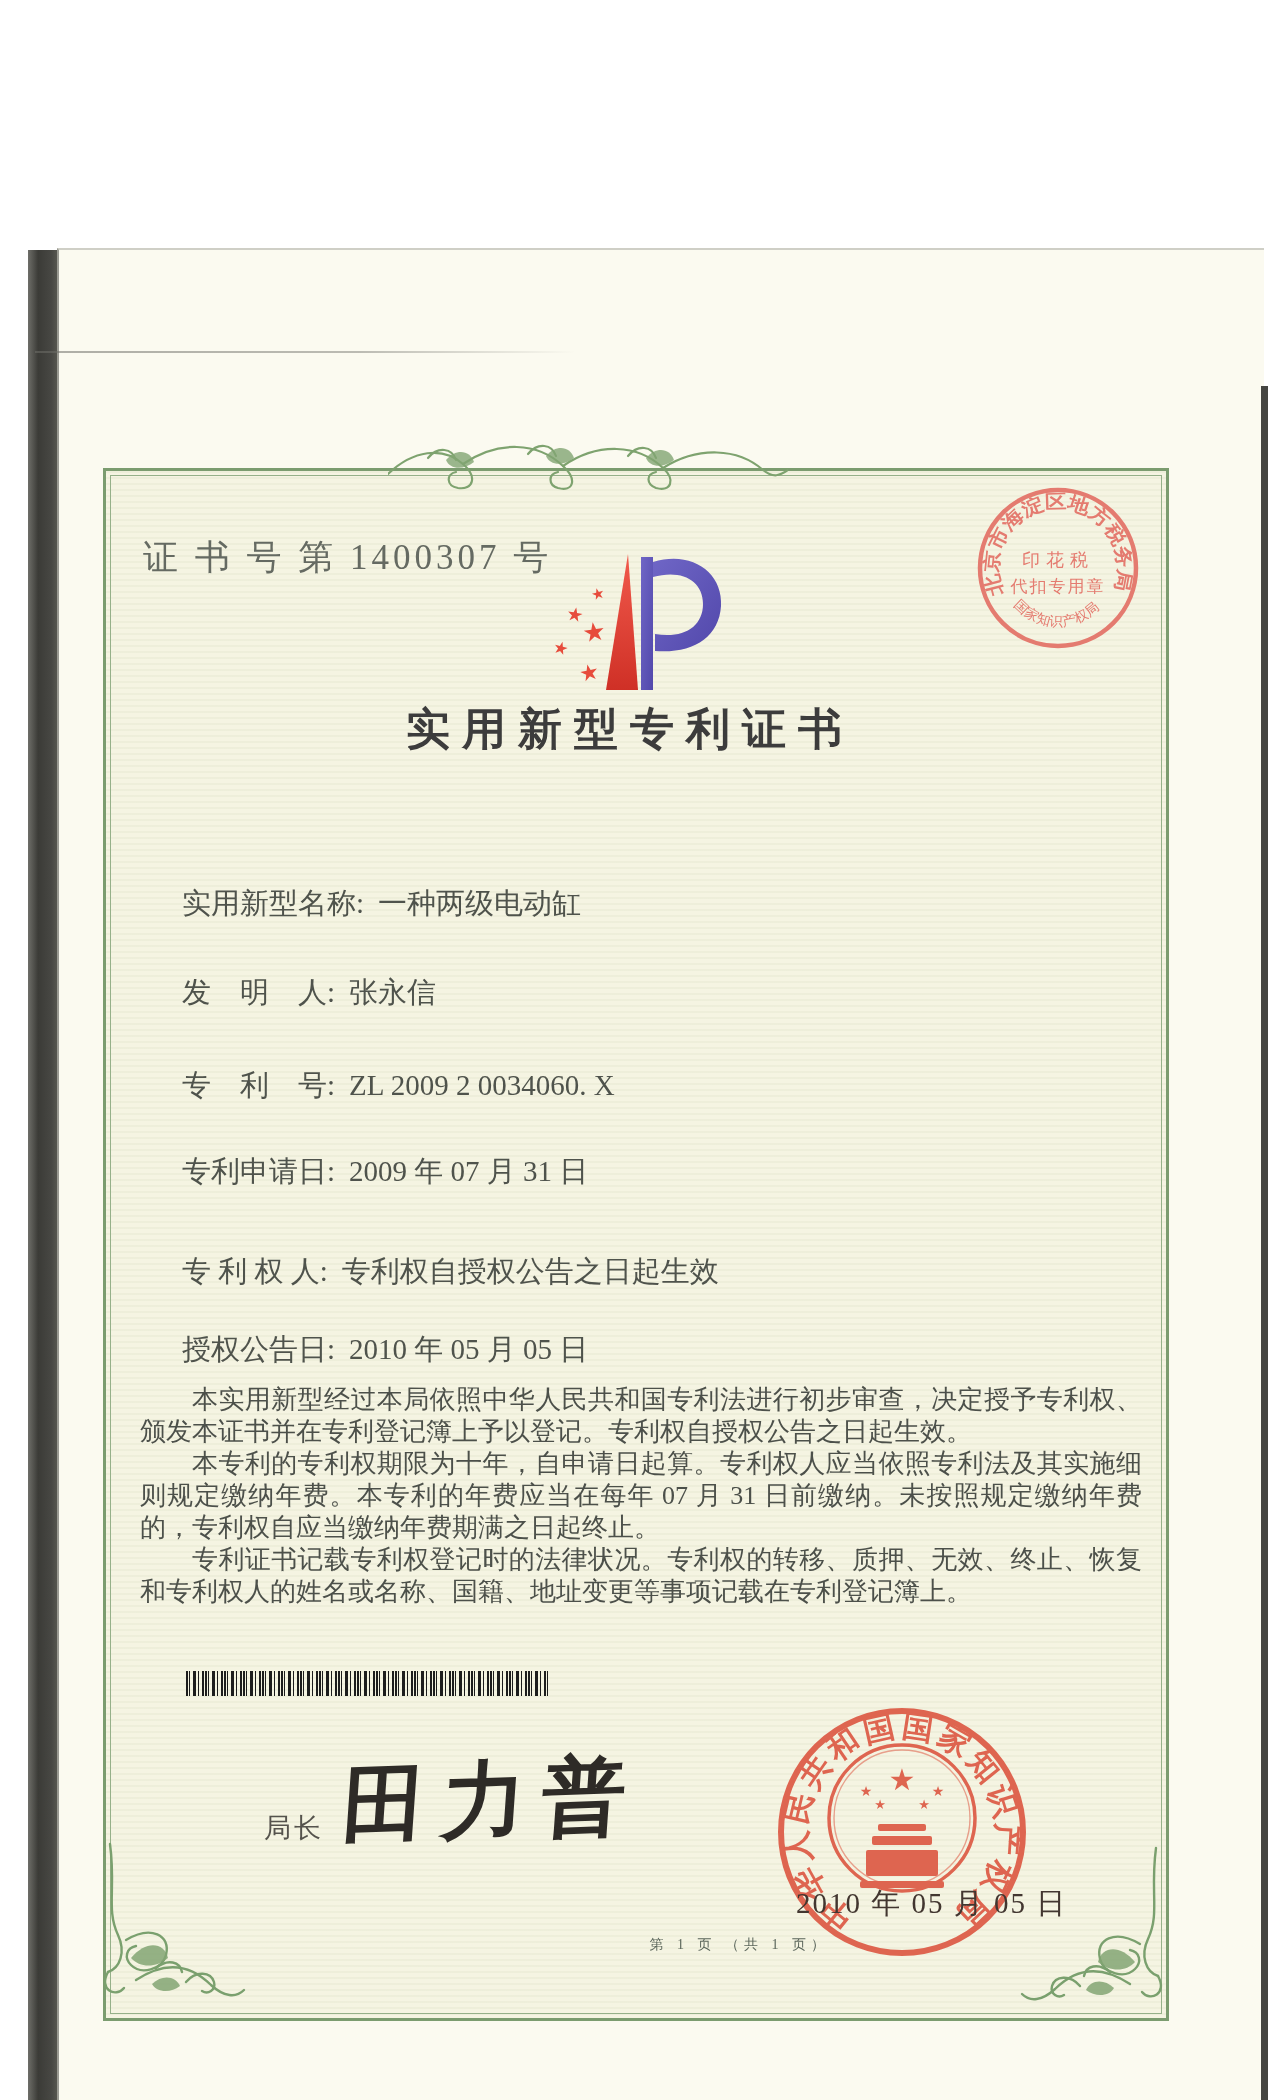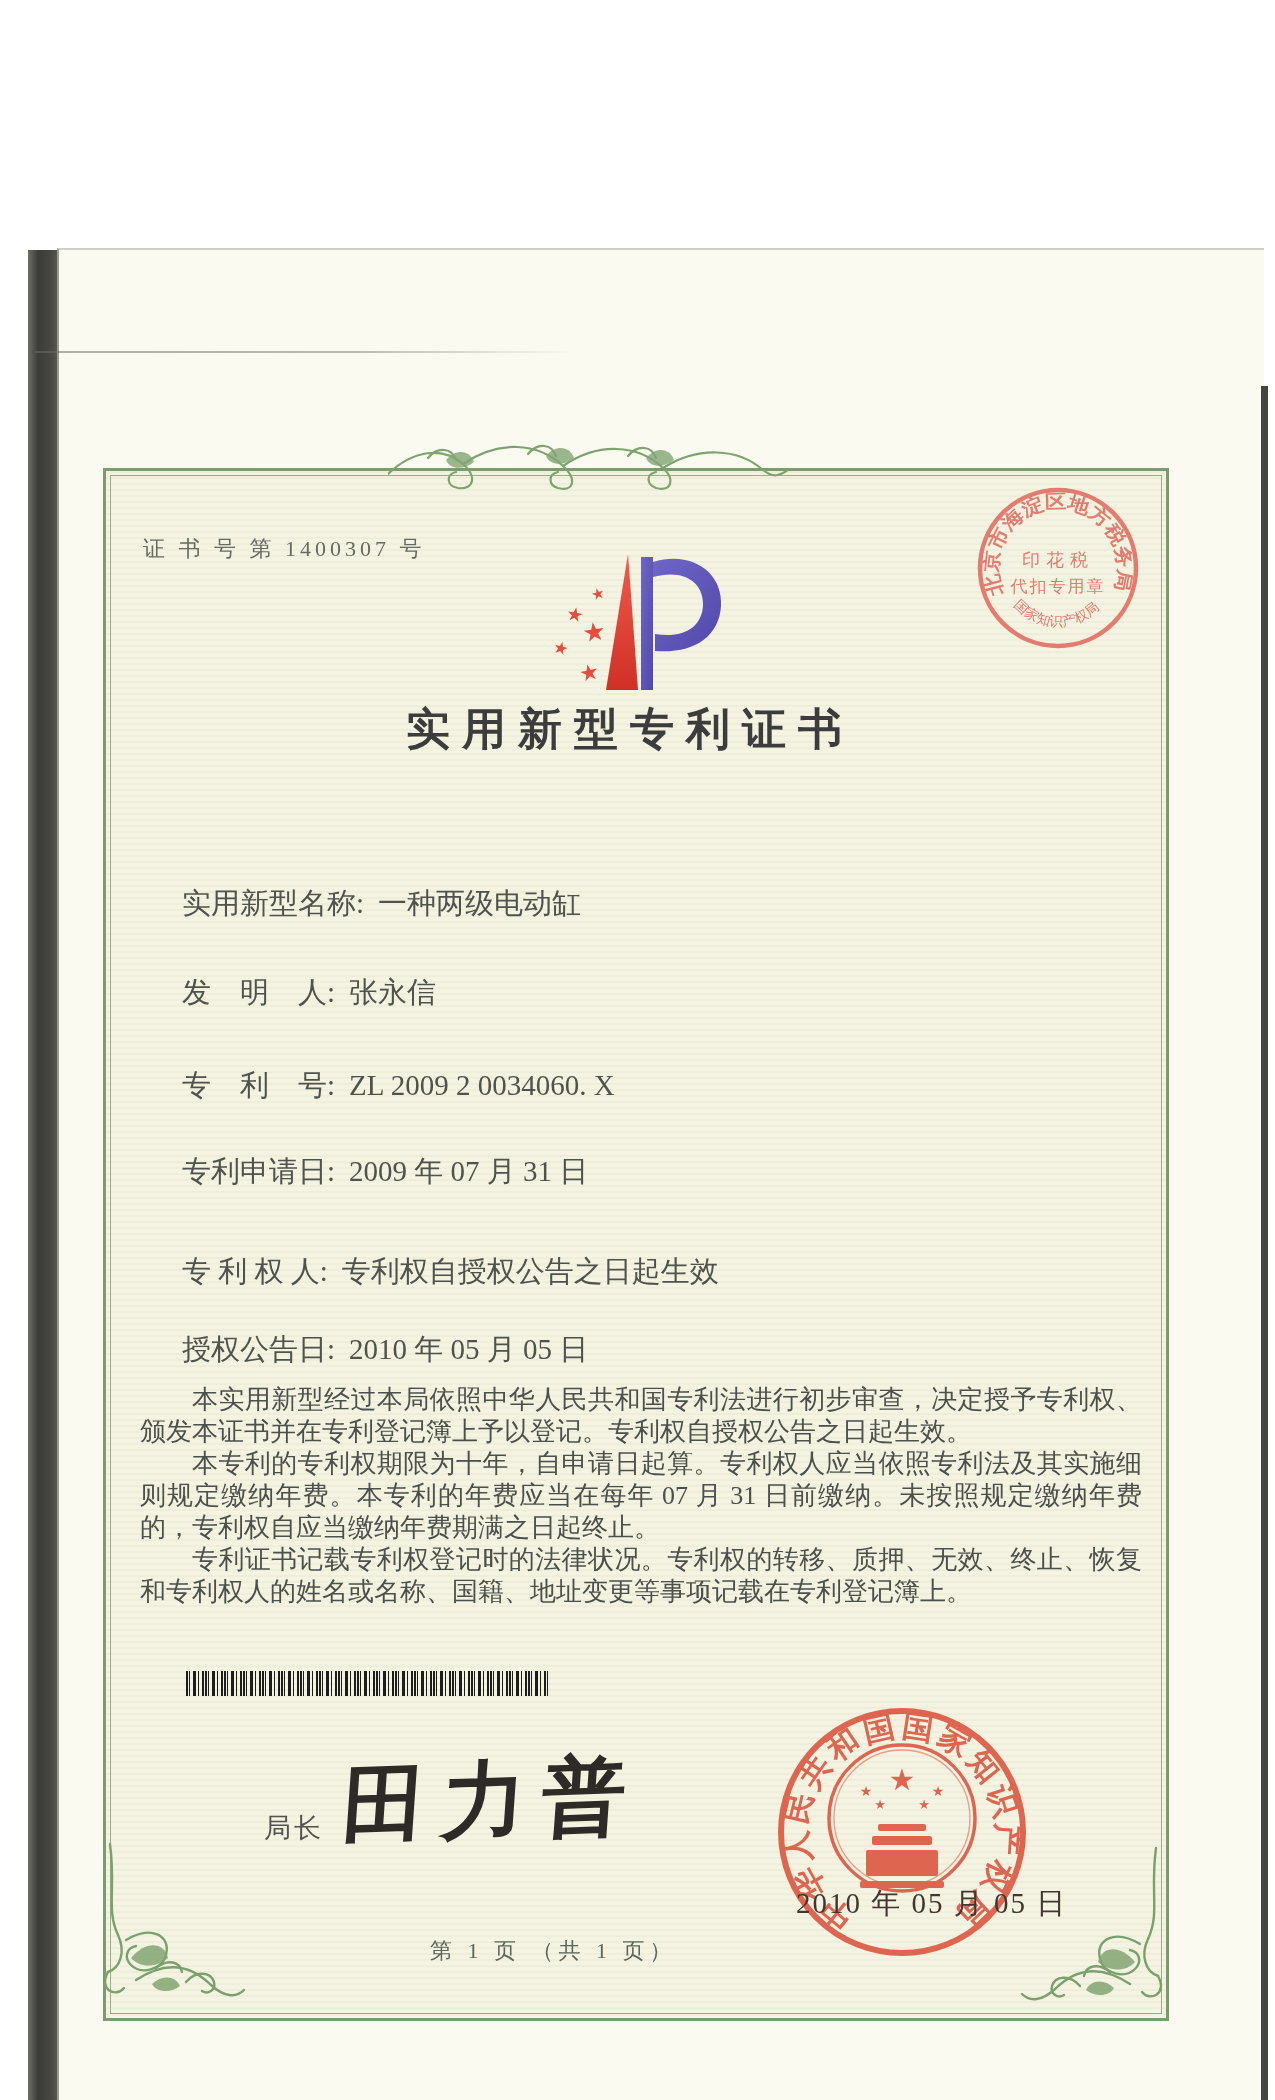--- a/index.html
+++ b/index.html
@@ -26,7 +26,7 @@
   .flourish.bl{left:96px;top:1838px;}
   .flourish.br{left:1018px;top:1842px;transform:scaleX(-1);}
   
-  .cert-number{position:absolute;left:143px;top:534px;font-size:22px;letter-spacing:4px;color:#656a62;}
+  .cert-number{position:absolute;left:143px;top:534px;font-size:35px;letter-spacing:4px;color:#656a62;}
   .logo{position:absolute;left:540px;top:548px;width:230px;height:150px;}
   .title{position:absolute;left:260px;top:700px;width:740px;text-align:center;
          font-size:44px;font-weight:bold;letter-spacing:12px;color:#3c3c3c;}

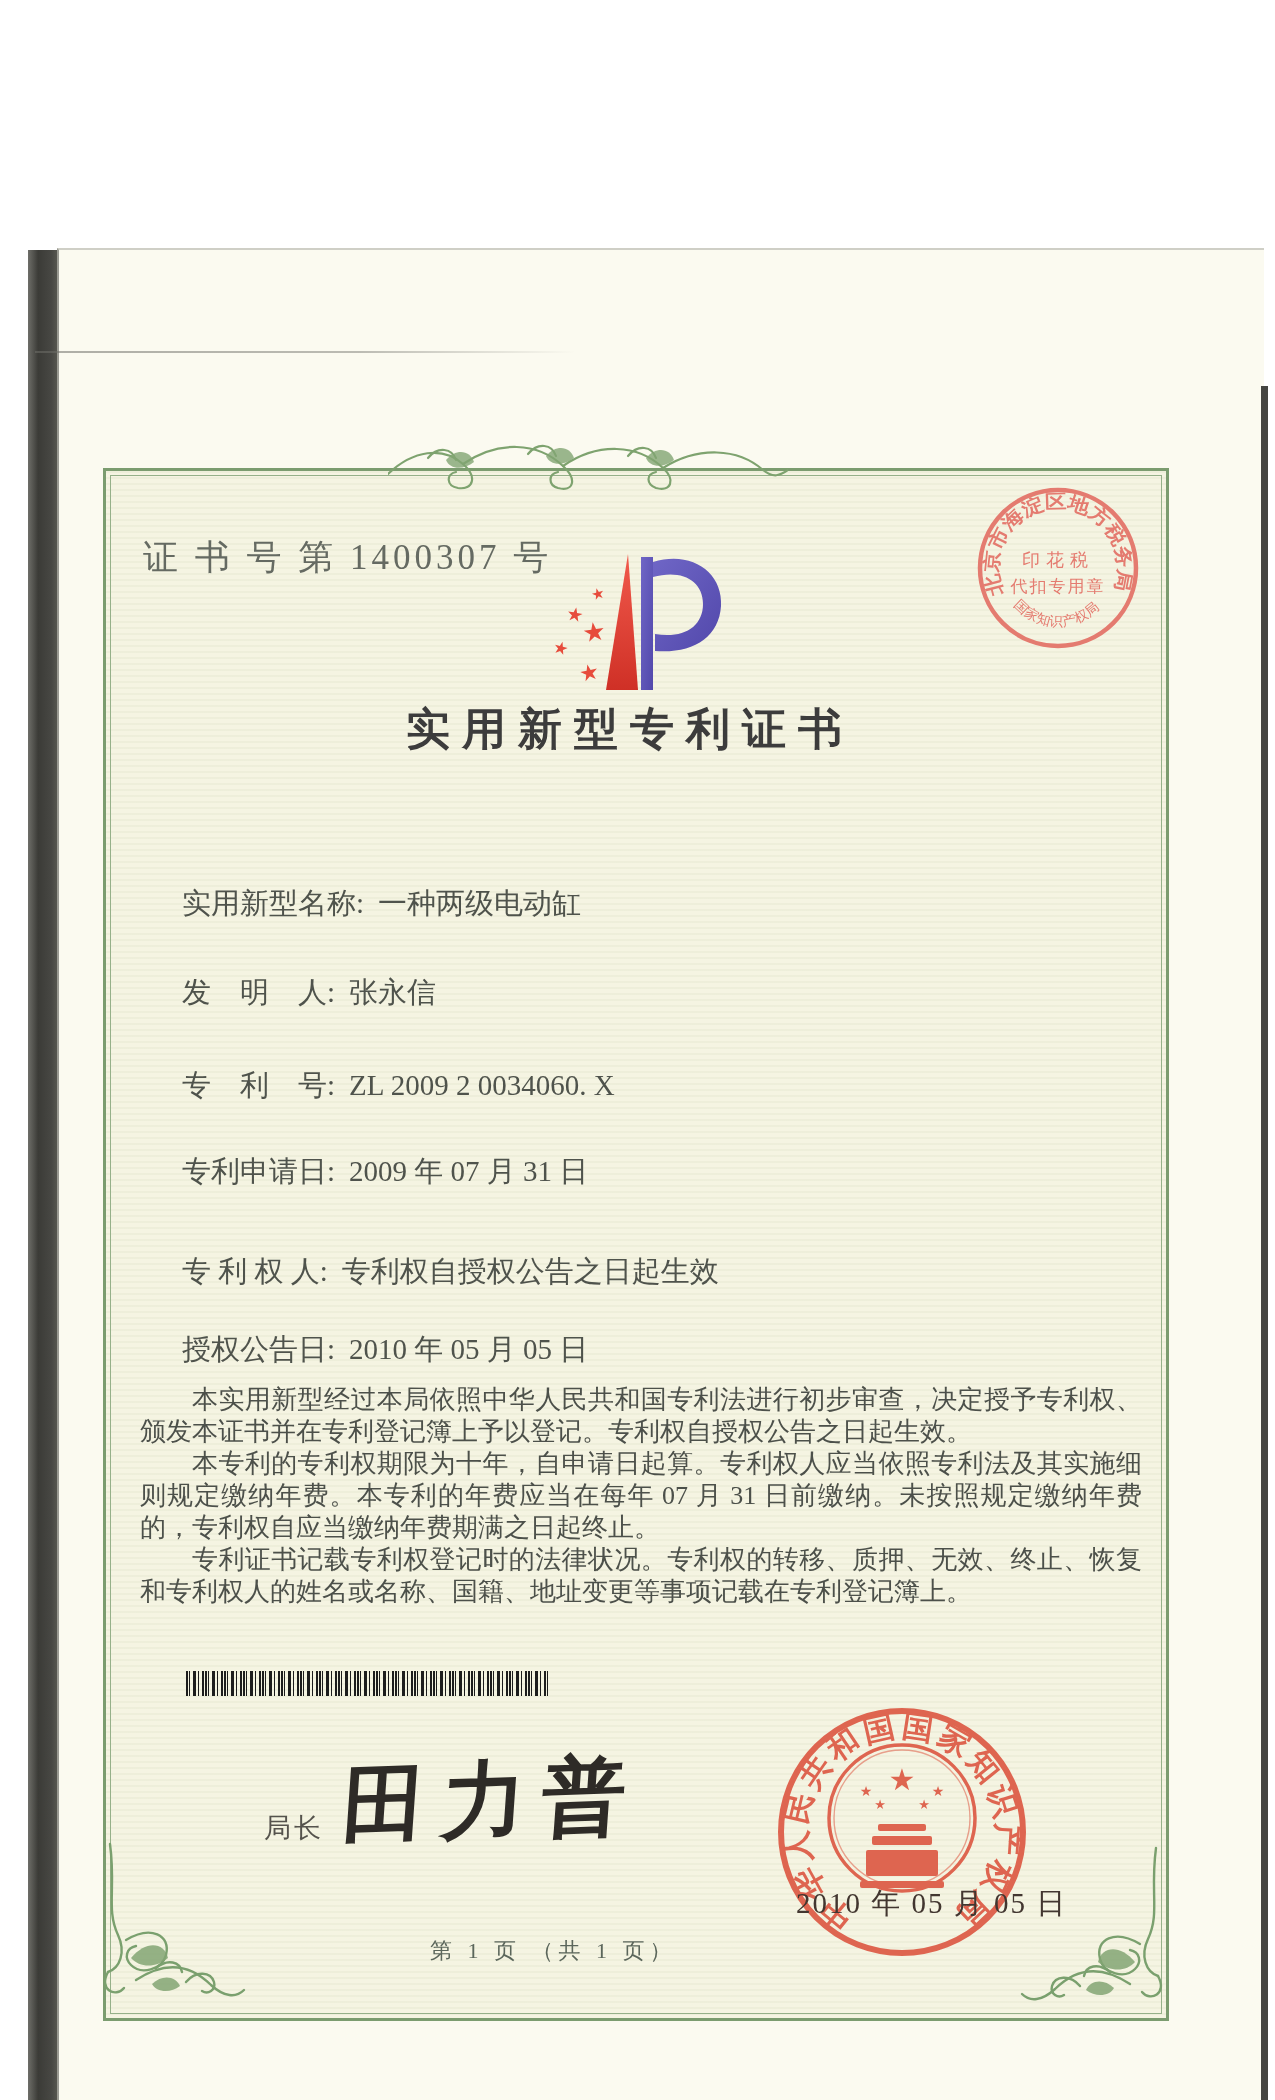--- a/index.html
+++ b/index.html
@@ -50,8 +50,8 @@
   .tax-stamp{position:absolute;left:960px;top:470px;width:200px;height:200px;opacity:.95;}
   .official-seal{position:absolute;left:765px;top:1695px;width:280px;height:280px;opacity:.96;}
   .seal-date{position:absolute;left:796px;top:1884px;font-size:29px;letter-spacing:2px;color:#423630;}
-  .page-footer{position:absolute;left:430px;top:1936px;width:400px;text-align:left;
-               font-size:22px;letter-spacing:5px;color:#5b665b;}
+  .page-footer{position:absolute;left:430px;top:1936px;width:400px;text-align:right;
+               font-size:14px;letter-spacing:5px;color:#5b665b;}
 </style>
 </head>
 <body>

